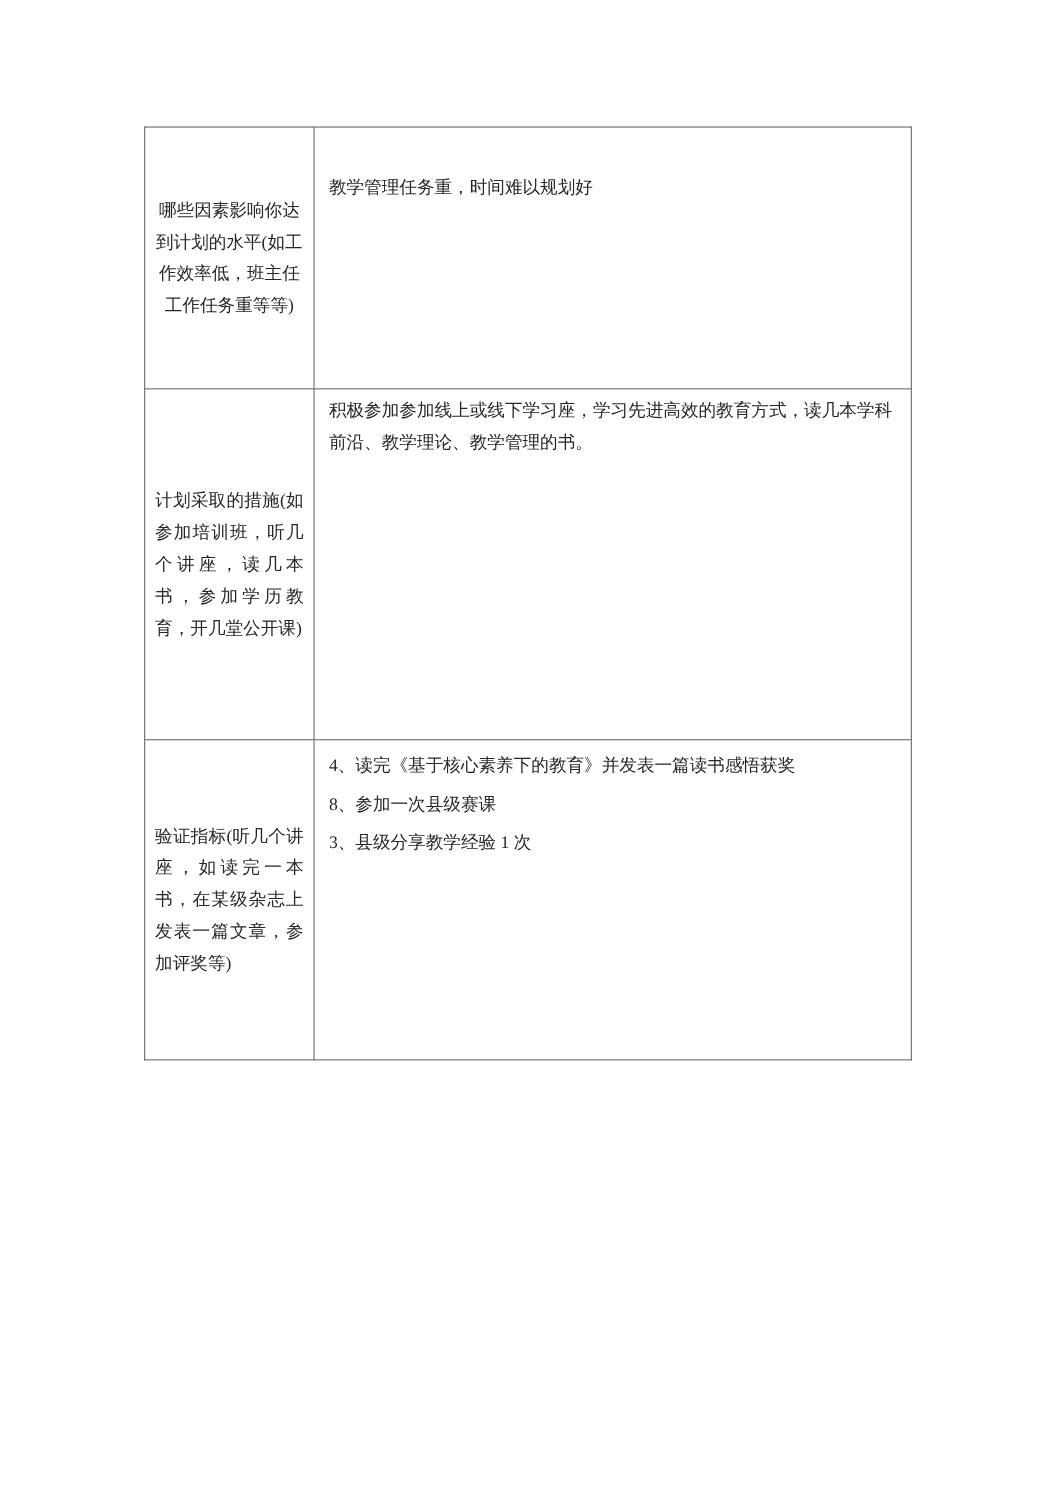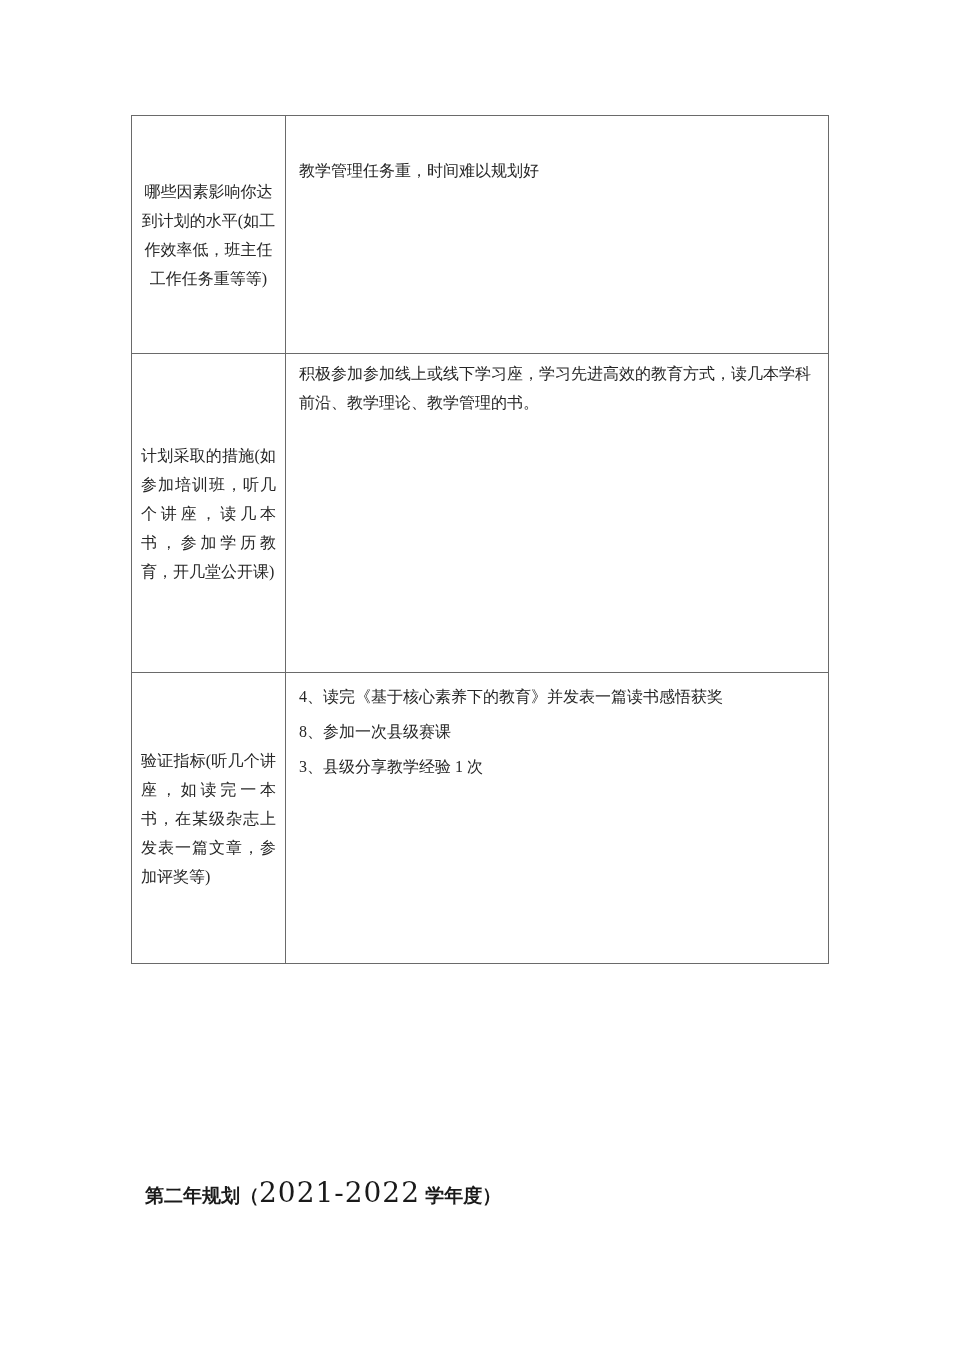--- a/index.html
+++ b/index.html
@@ -112,9 +112,6 @@
     </tbody>
   </table>
 
-  <div class="footer-heading">
-    <span class="h-cn">第二年规划</span><span class="h-cn">（</span><span class="h-num">2021-2022</span><span class="h-cn"> 学年度）</span>
-  </div>
 
 </div>
 

